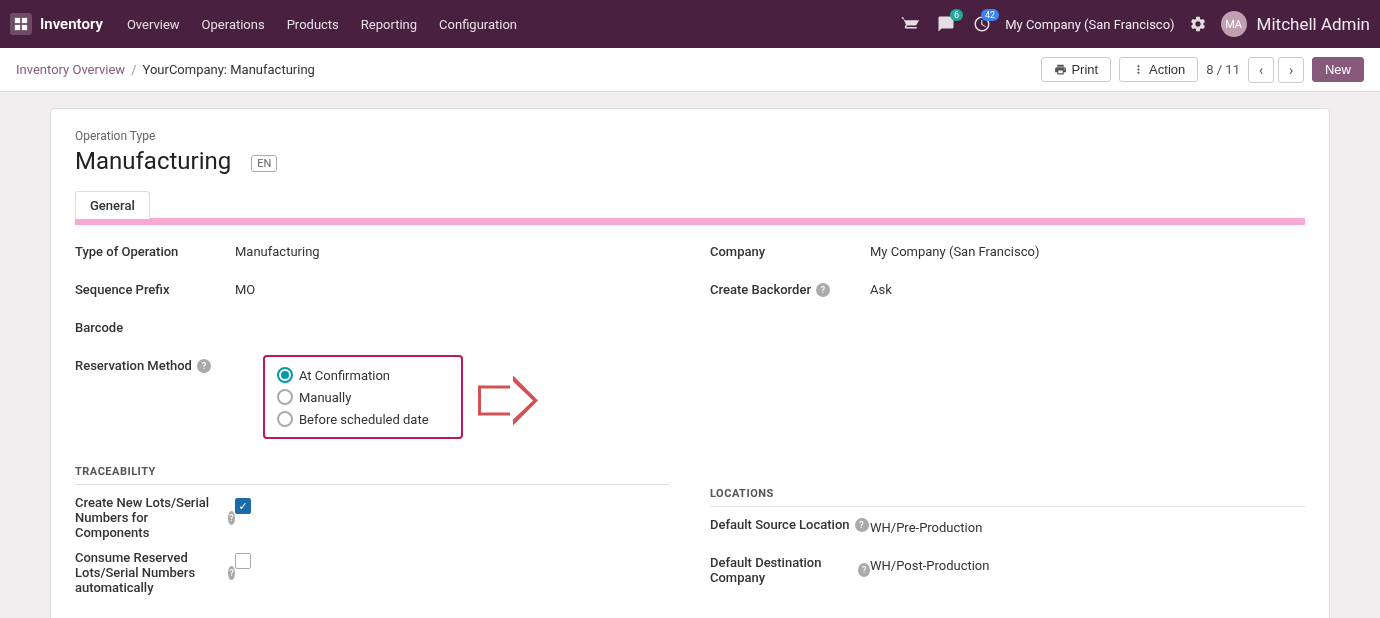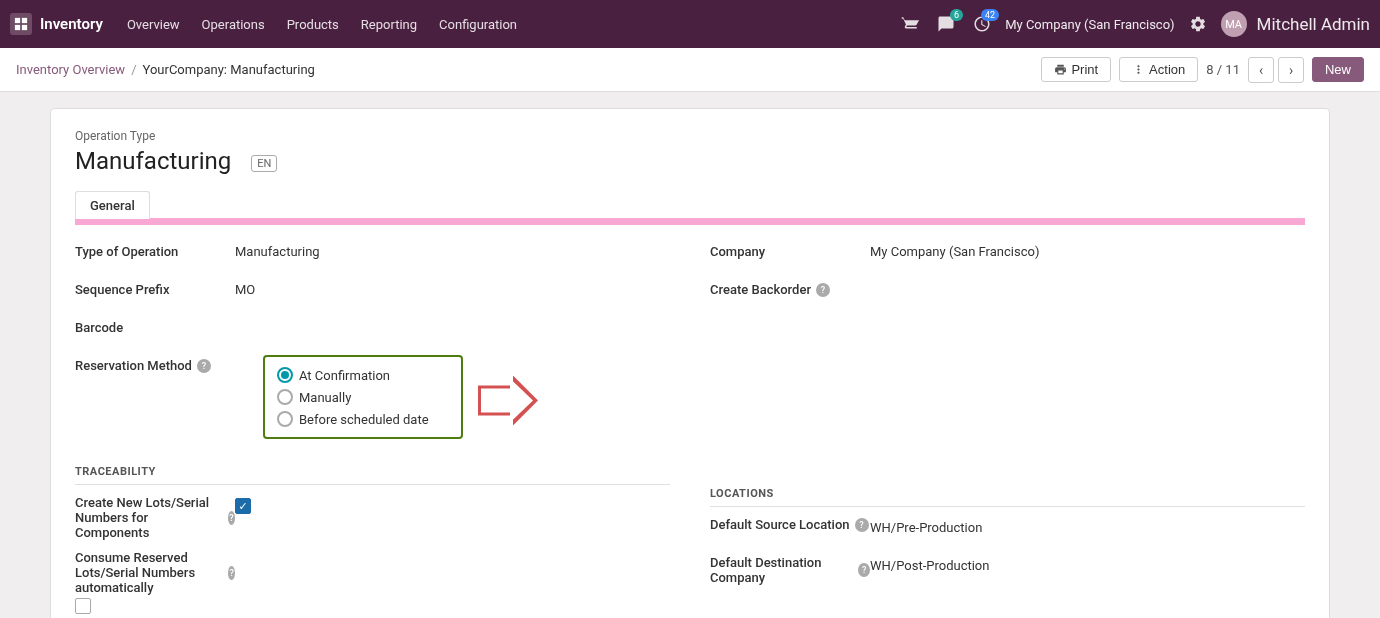--- a/index.html
+++ b/index.html
@@ -299,6 +299,7 @@
             <span>Create Backorder</span>
             <span class="help-icon">?</span>
           </div>
+          <div class="field-value">Ask</div>
         </div>
 
         <div style="margin-top: 180px;">

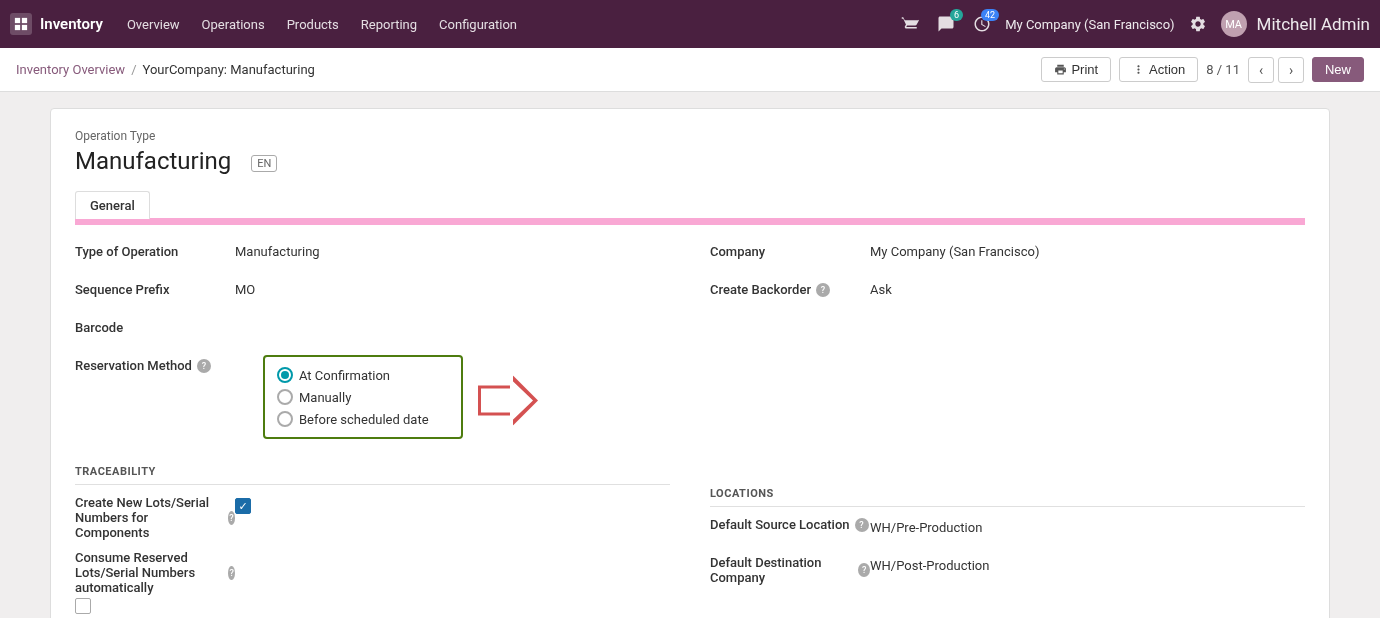--- a/index.html
+++ b/index.html
@@ -78,7 +78,7 @@
 
     
     .reservation-box {
-      border: 2px solid #4d7c0f;
+      border: 2px solid #be185d;
       border-radius: 4px;
       padding: 10px 12px;
       margin-bottom: 10px;

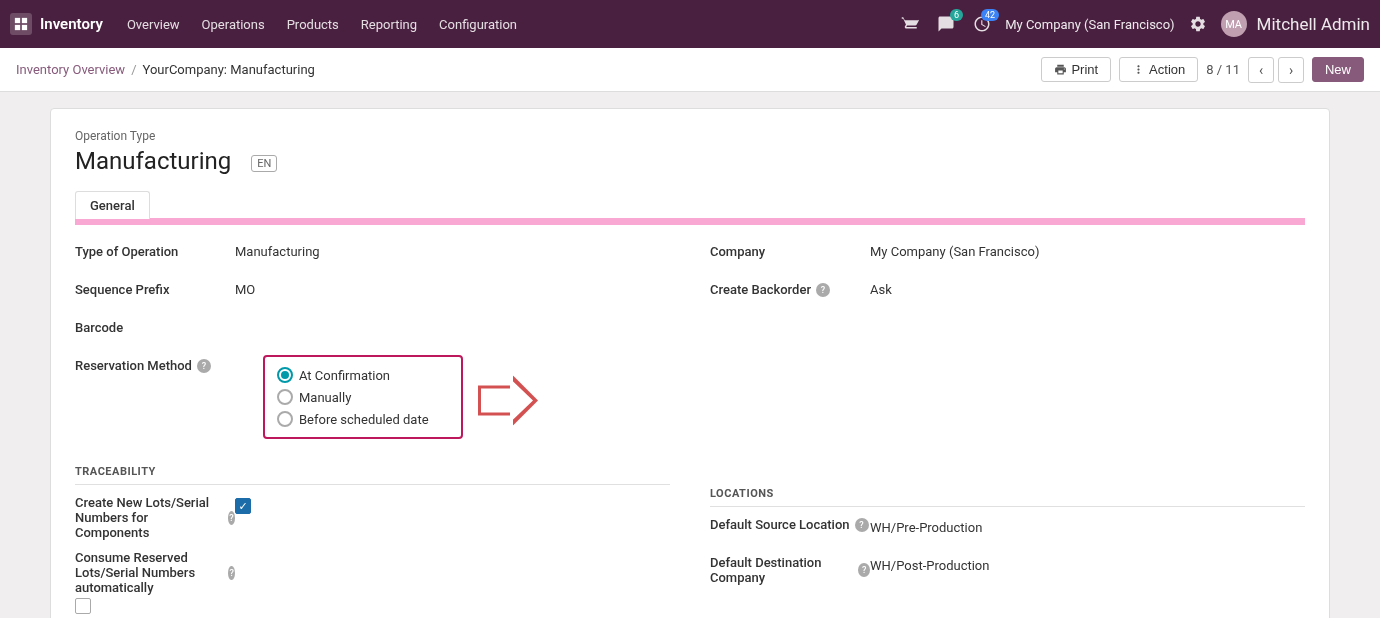--- a/index.html
+++ b/index.html
@@ -275,7 +275,7 @@
           </div>
         </div>
 
-        <div class="field-row" style="align-items:flex-start; margin-top:6px;flex-direction:column;">
+        <div class="field-row" style="align-items:flex-start; margin-top:6px;">
           <div class="field-label" style="padding-top:0;">
             <span>Consume Reserved Lots/Serial Numbers automatically</span>
             <span class="help-icon">?</span>

